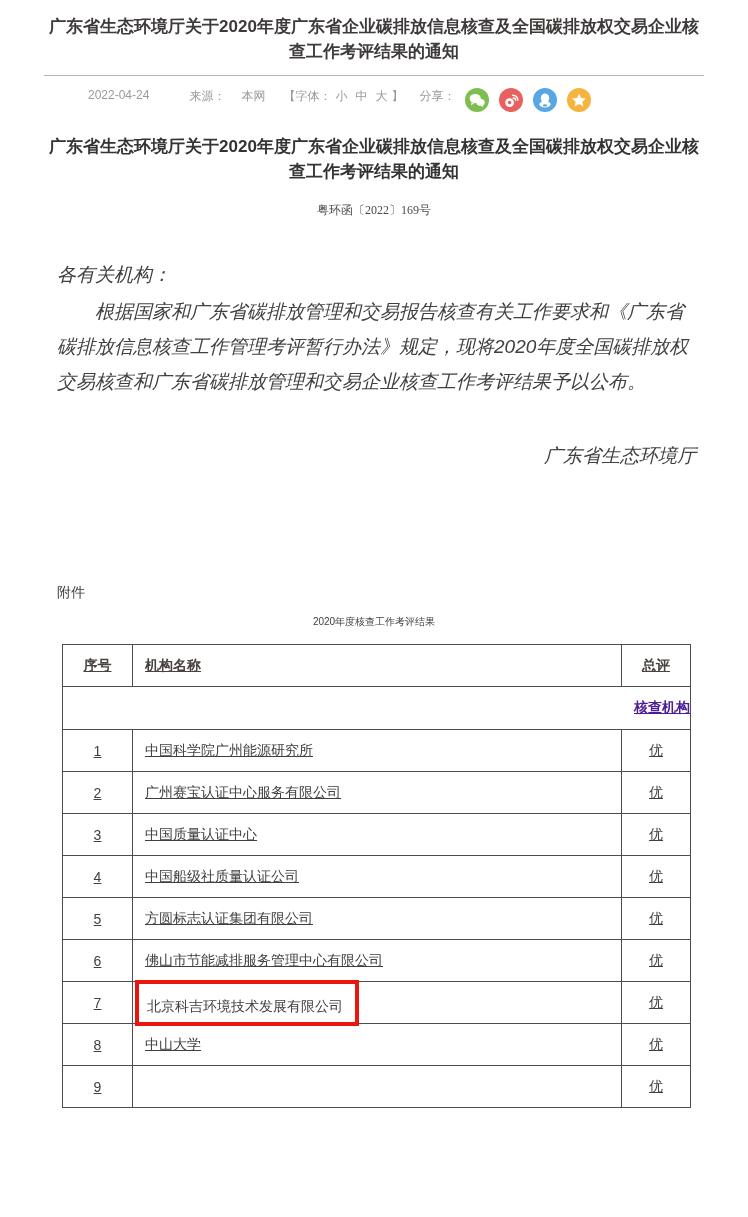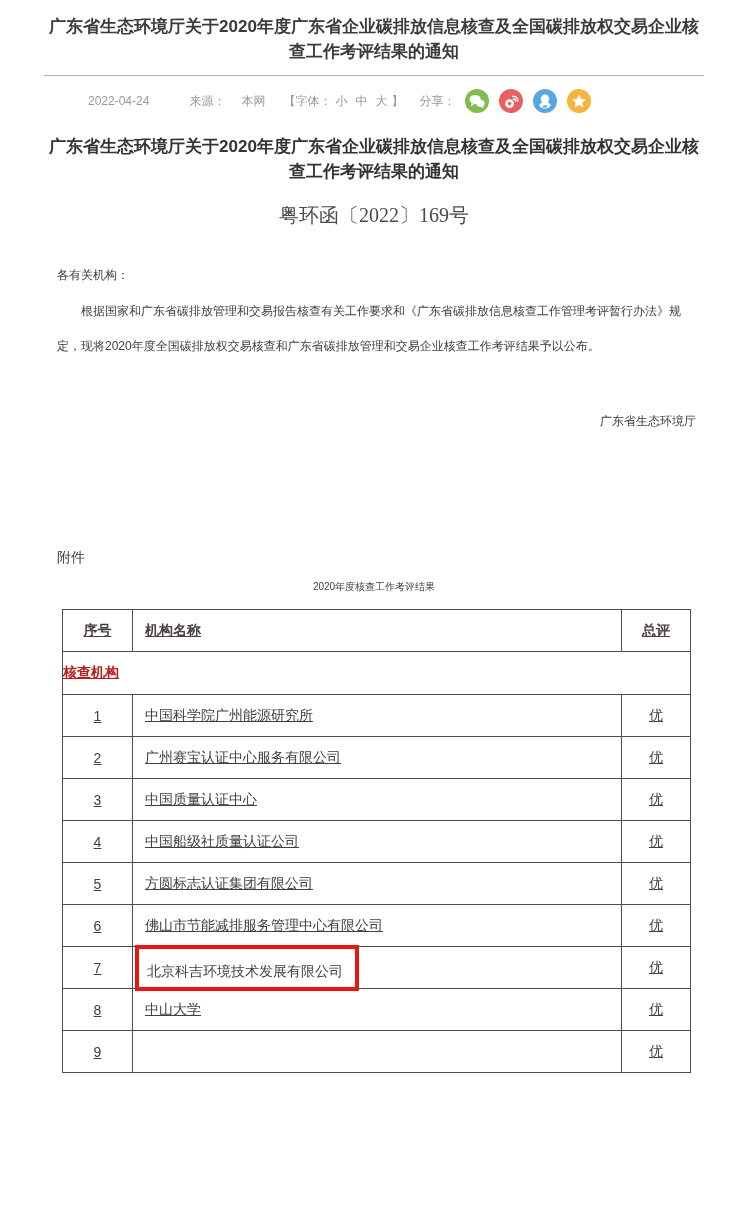--- a/index.html
+++ b/index.html
@@ -21,7 +21,7 @@
 
   .meta {
     margin-top:12px; padding-left:44px; height:26px;
-    display:flex; align-items:center;
+    display:flex; align-items:flex-start;
     font-size:12px; color:#999999;
   }
   .meta .date { margin-right:40px; }

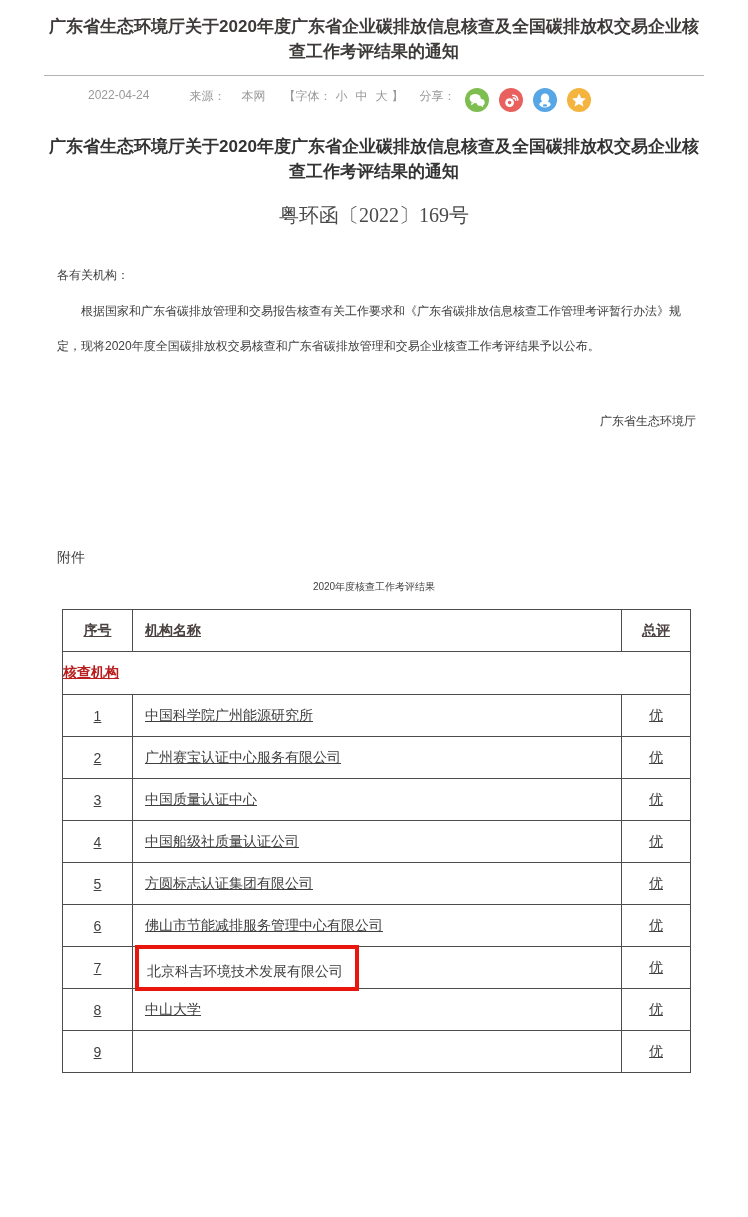--- a/index.html
+++ b/index.html
@@ -43,7 +43,7 @@
   }
   .doc-number {
     margin-top:18px; height:20px;
-    text-align:center; font-size:20px; color:#4a4a4a;
+    text-align:center; font-size:12px; color:#4a4a4a;
     font-family:"Liberation Serif", serif;
   }
   .article-body { padding:0 6px 0 13px; font-size:12px; }

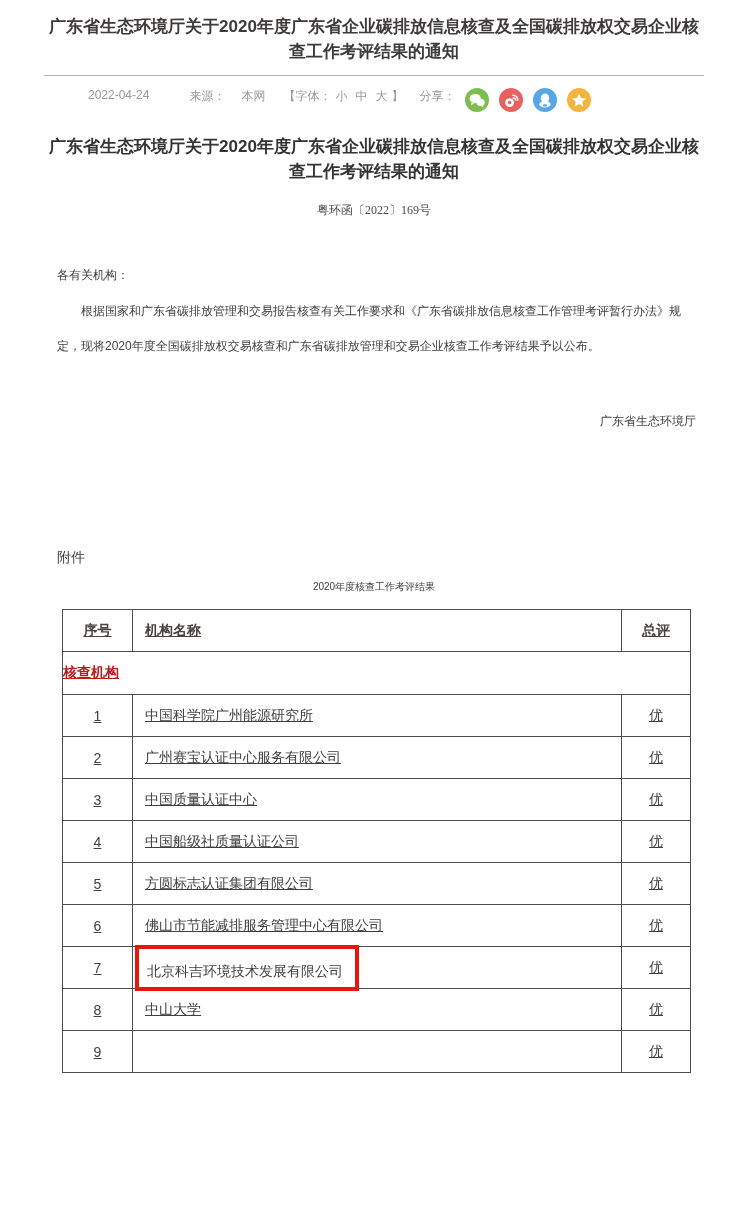--- a/index.html
+++ b/index.html
@@ -46,7 +46,7 @@
     text-align:center; font-size:12px; color:#4a4a4a;
     font-family:"Liberation Serif", serif;
   }
-  .article-body { padding:0 6px 0 13px; font-size:12px; }
+  .article-body { padding:0 6px 0 13px; font-size:19px;font-style:italic; }
   .salutation { margin-top:42px; line-height:22px; }
   .body-paragraph { margin-top:8px; line-height:35px; text-indent:2em; }
   .attachment-ref { margin-top:61px; line-height:22px; text-indent:2em; }

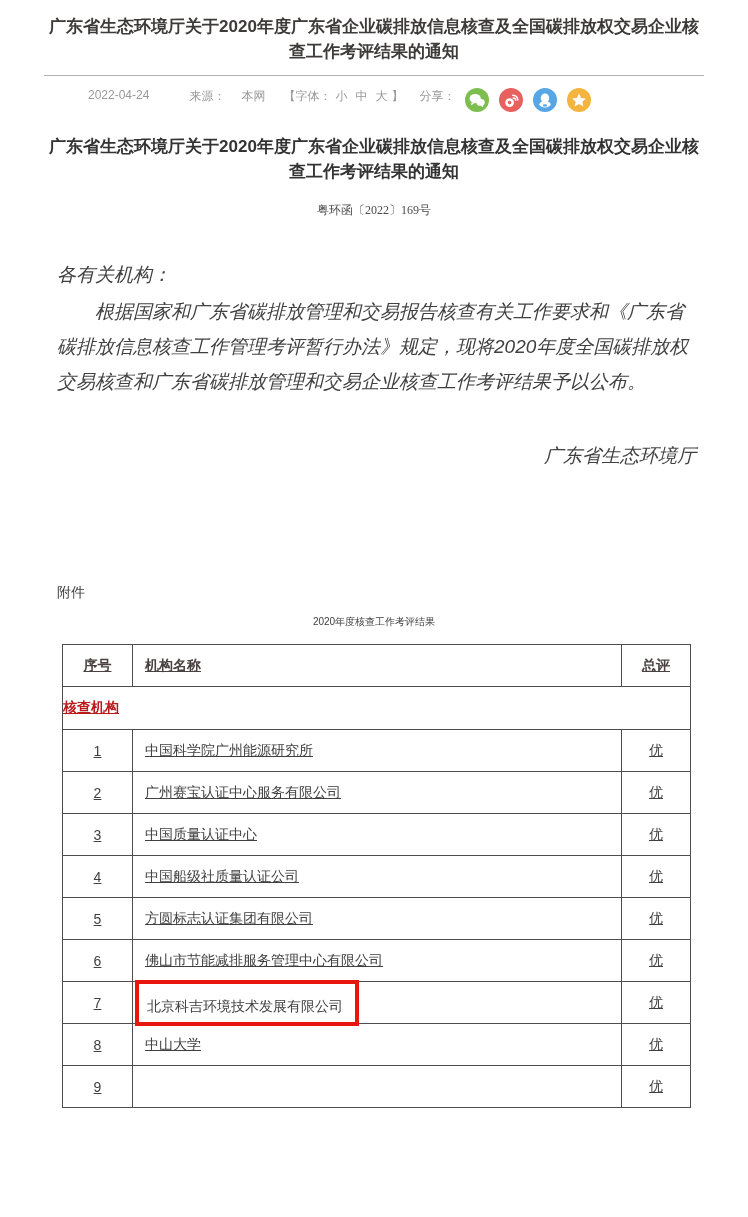--- a/index.html
+++ b/index.html
@@ -68,7 +68,7 @@
   .eval-table th.h-no, .eval-table th.h-score { text-align:center; }
   .eval-table th.h-name { text-align:left; padding-left:12px; }
   .eval-table .section-row td {
-    height:43px; text-align:left; font-weight:bold; color:#b91c1c;margin-left:24px;
+    height:43px; text-align:right; font-weight:bold; color:#4c1d95;margin-left:24px;
   }
   .eval-table .data-row td { height:42px; }
   .eval-table .data-row .num-cell { text-align:center; }

